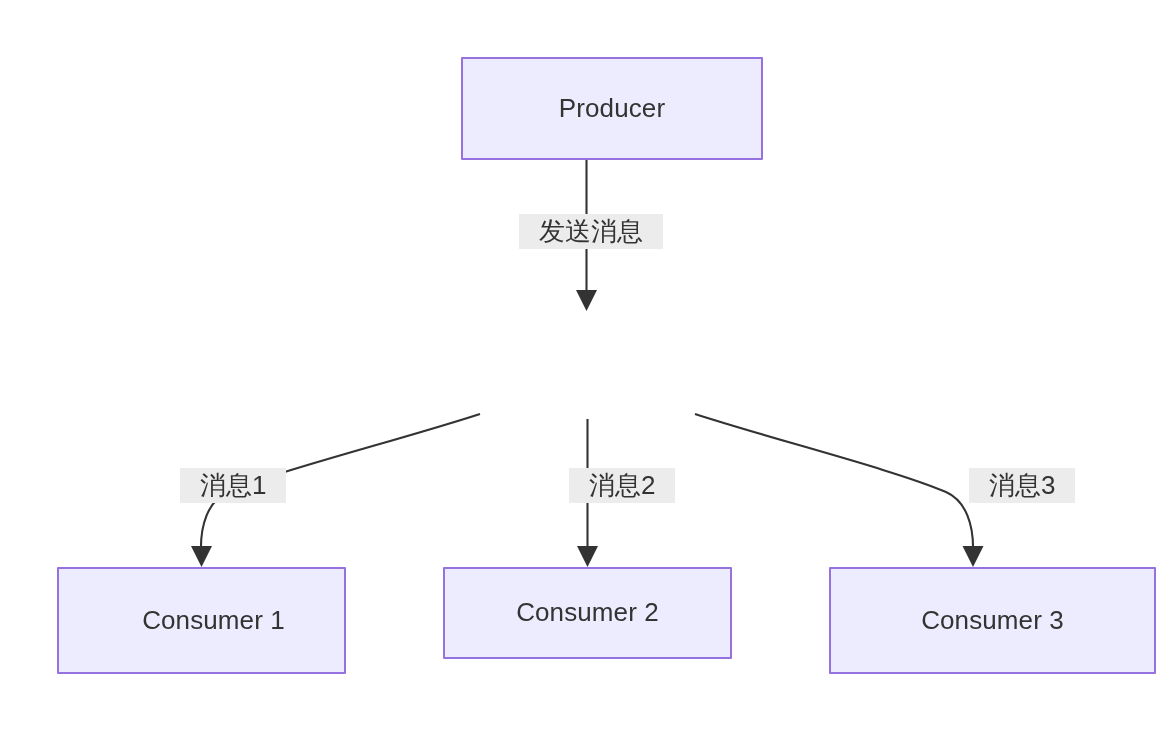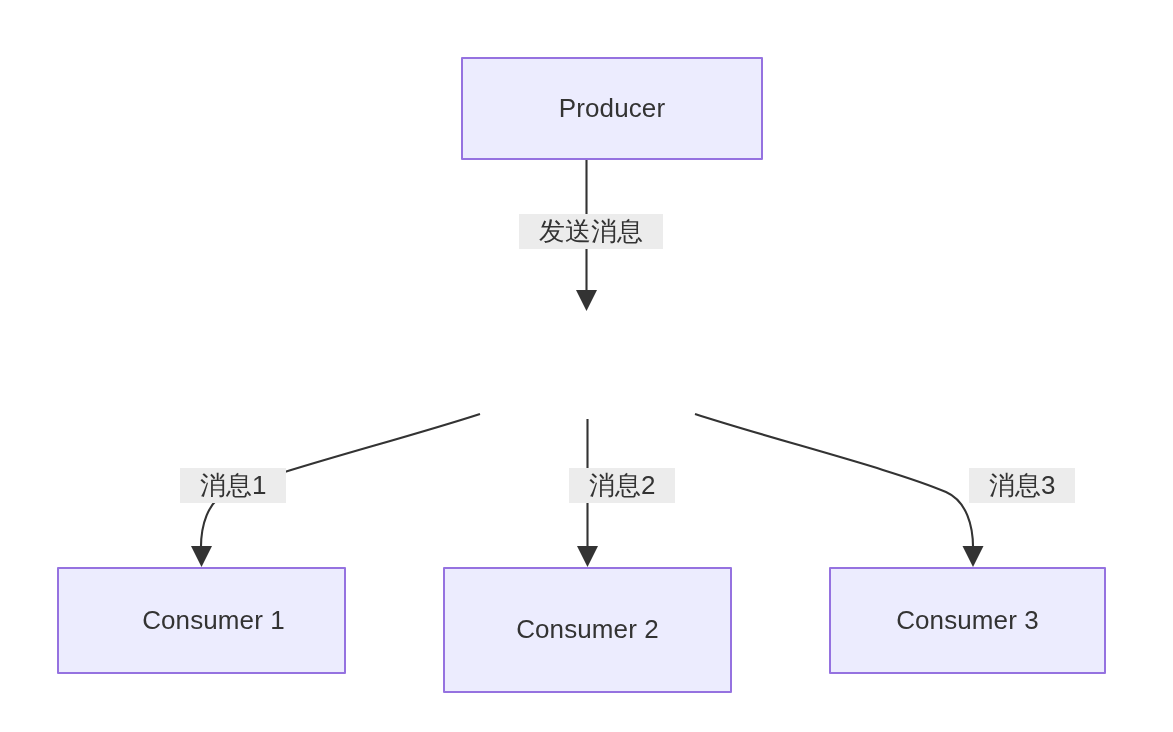--- a/index.html
+++ b/index.html
@@ -102,7 +102,7 @@
     <span class="node-label">Consumer 1</span>
   </div>
 
-  <div class="node" style="left:443px; top:567px; width:289px; height:126px;">
+  <div class="node" style="left:443px; top:567px; width:289px; height:92px;">
     <span class="node-label">Consumer 2</span>
   </div>
 

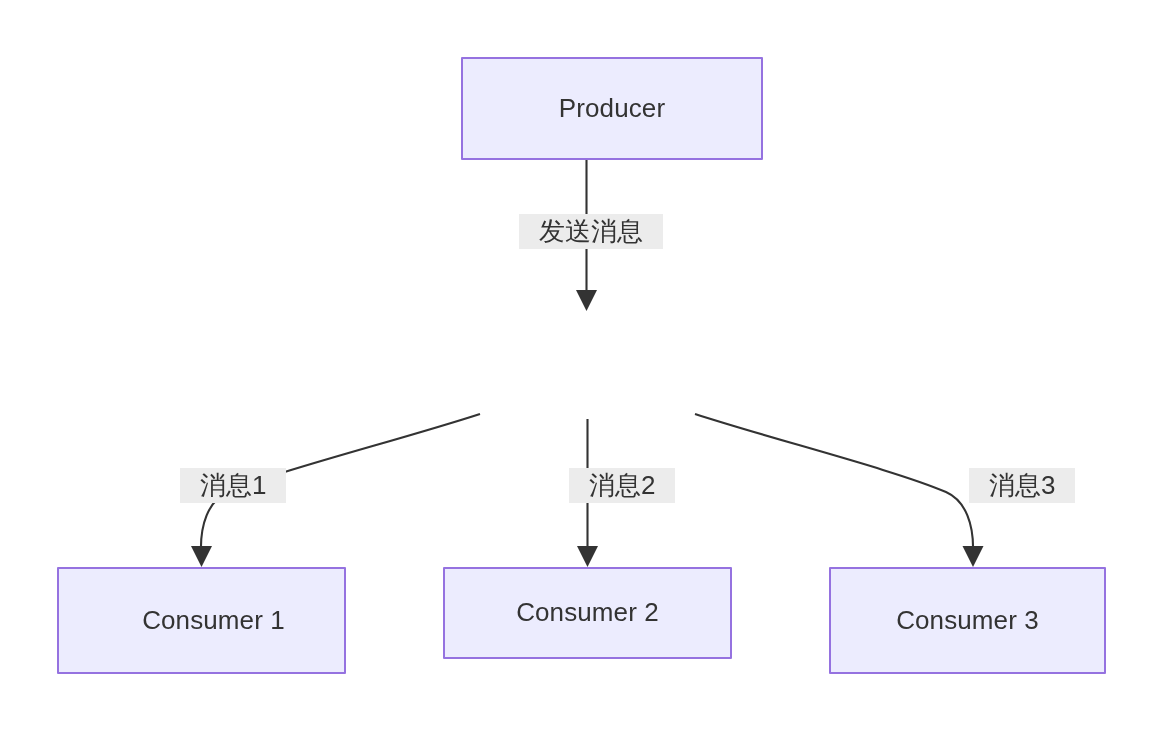--- a/index.html
+++ b/index.html
@@ -106,7 +106,7 @@
     <span class="node-label">Consumer 2</span>
   </div>
 
-  <div class="node" style="left:829px; top:567px; width:277px; height:107px;">
+  <div class="node" style="left:829px; top:567px; width:327px; height:107px;">
     <span class="node-label">Consumer 3</span>
   </div>
 

